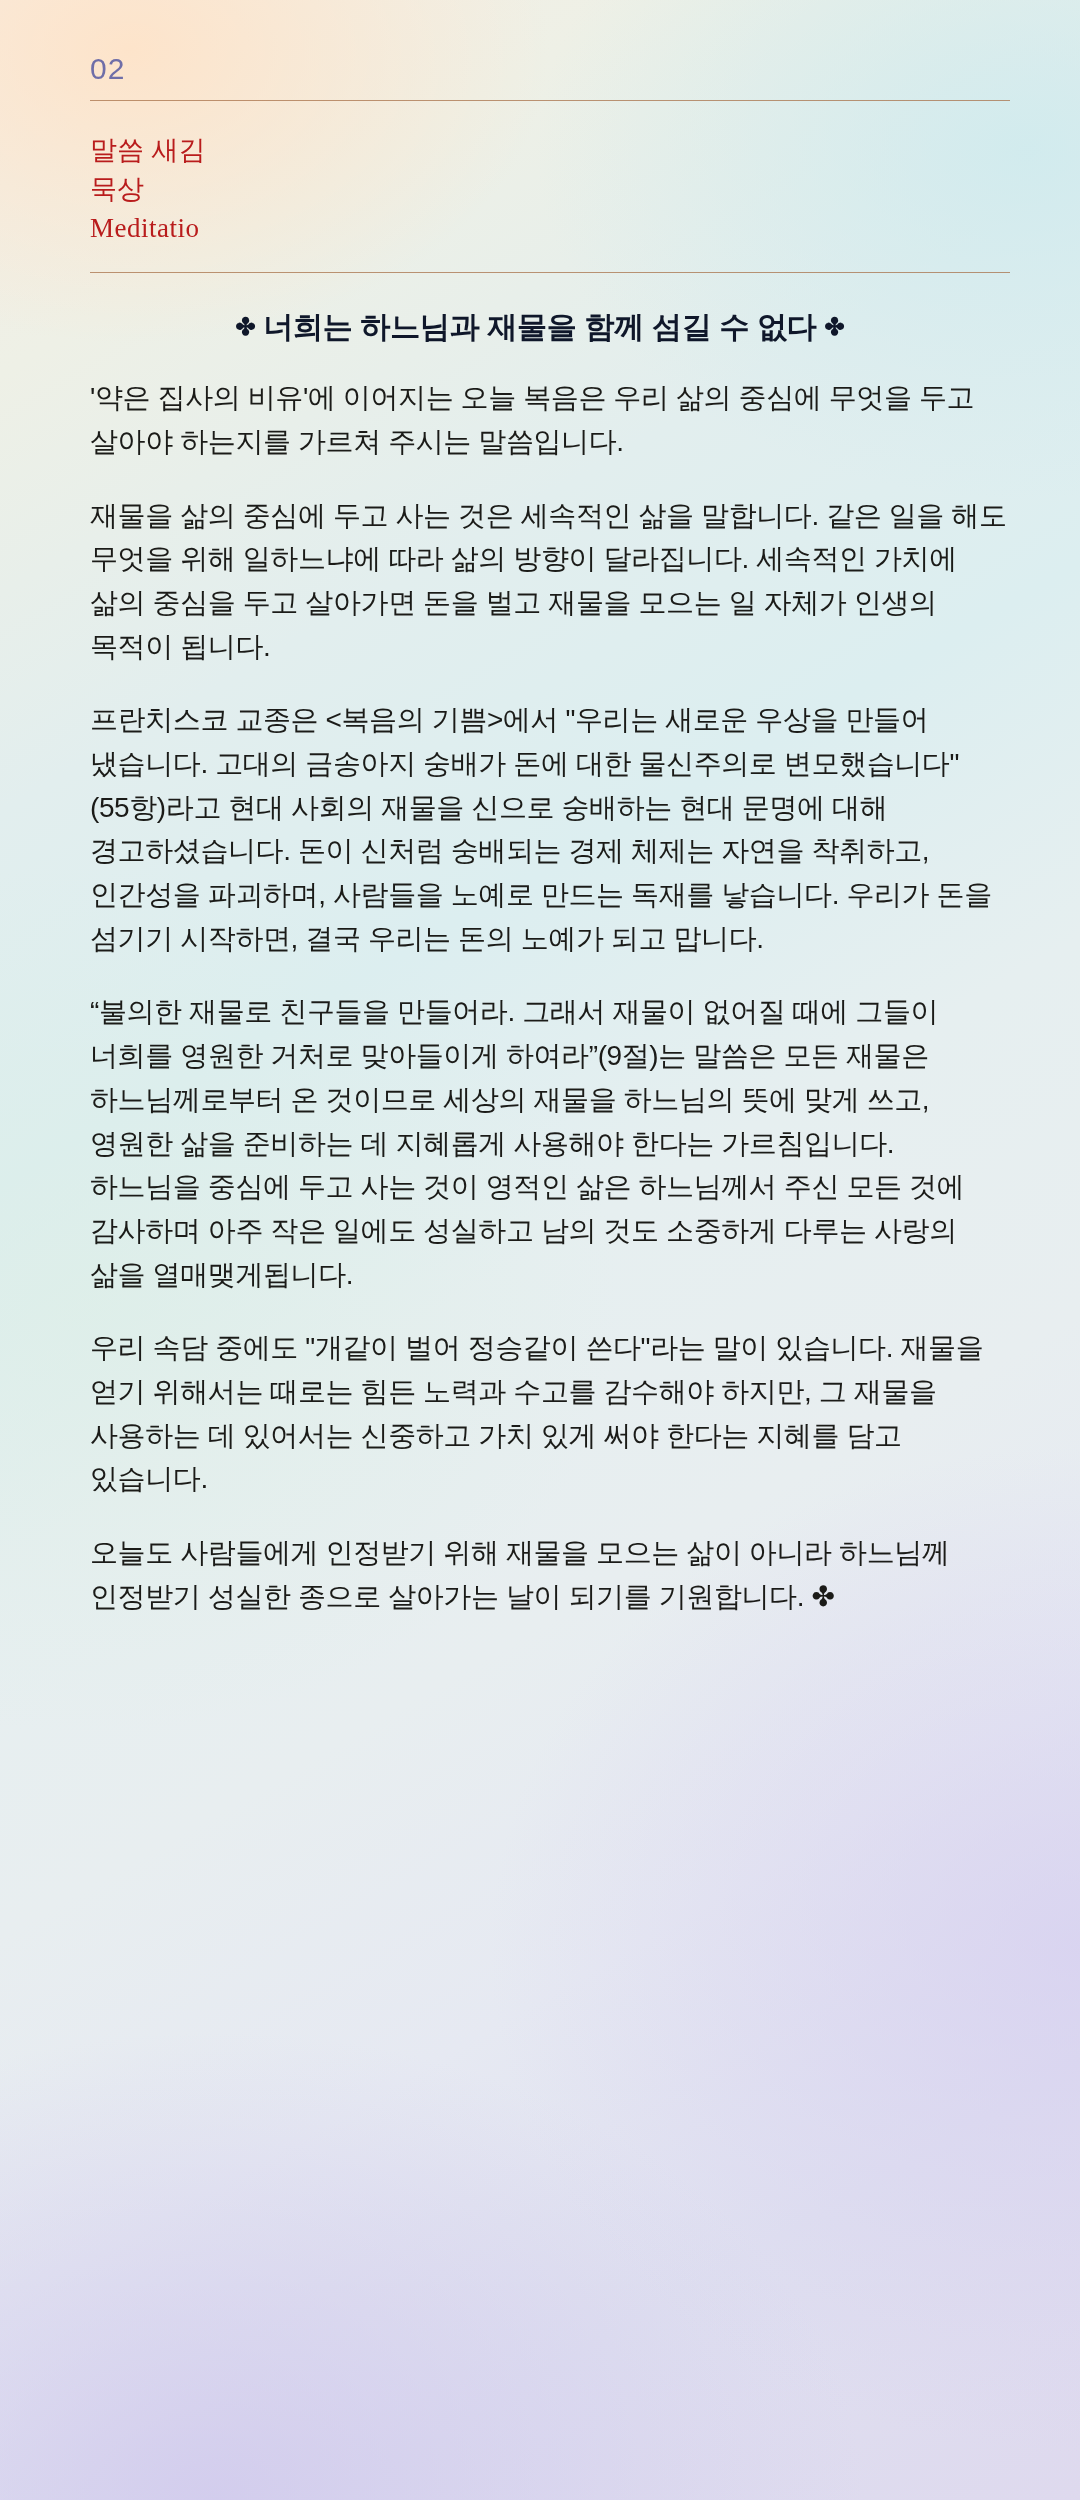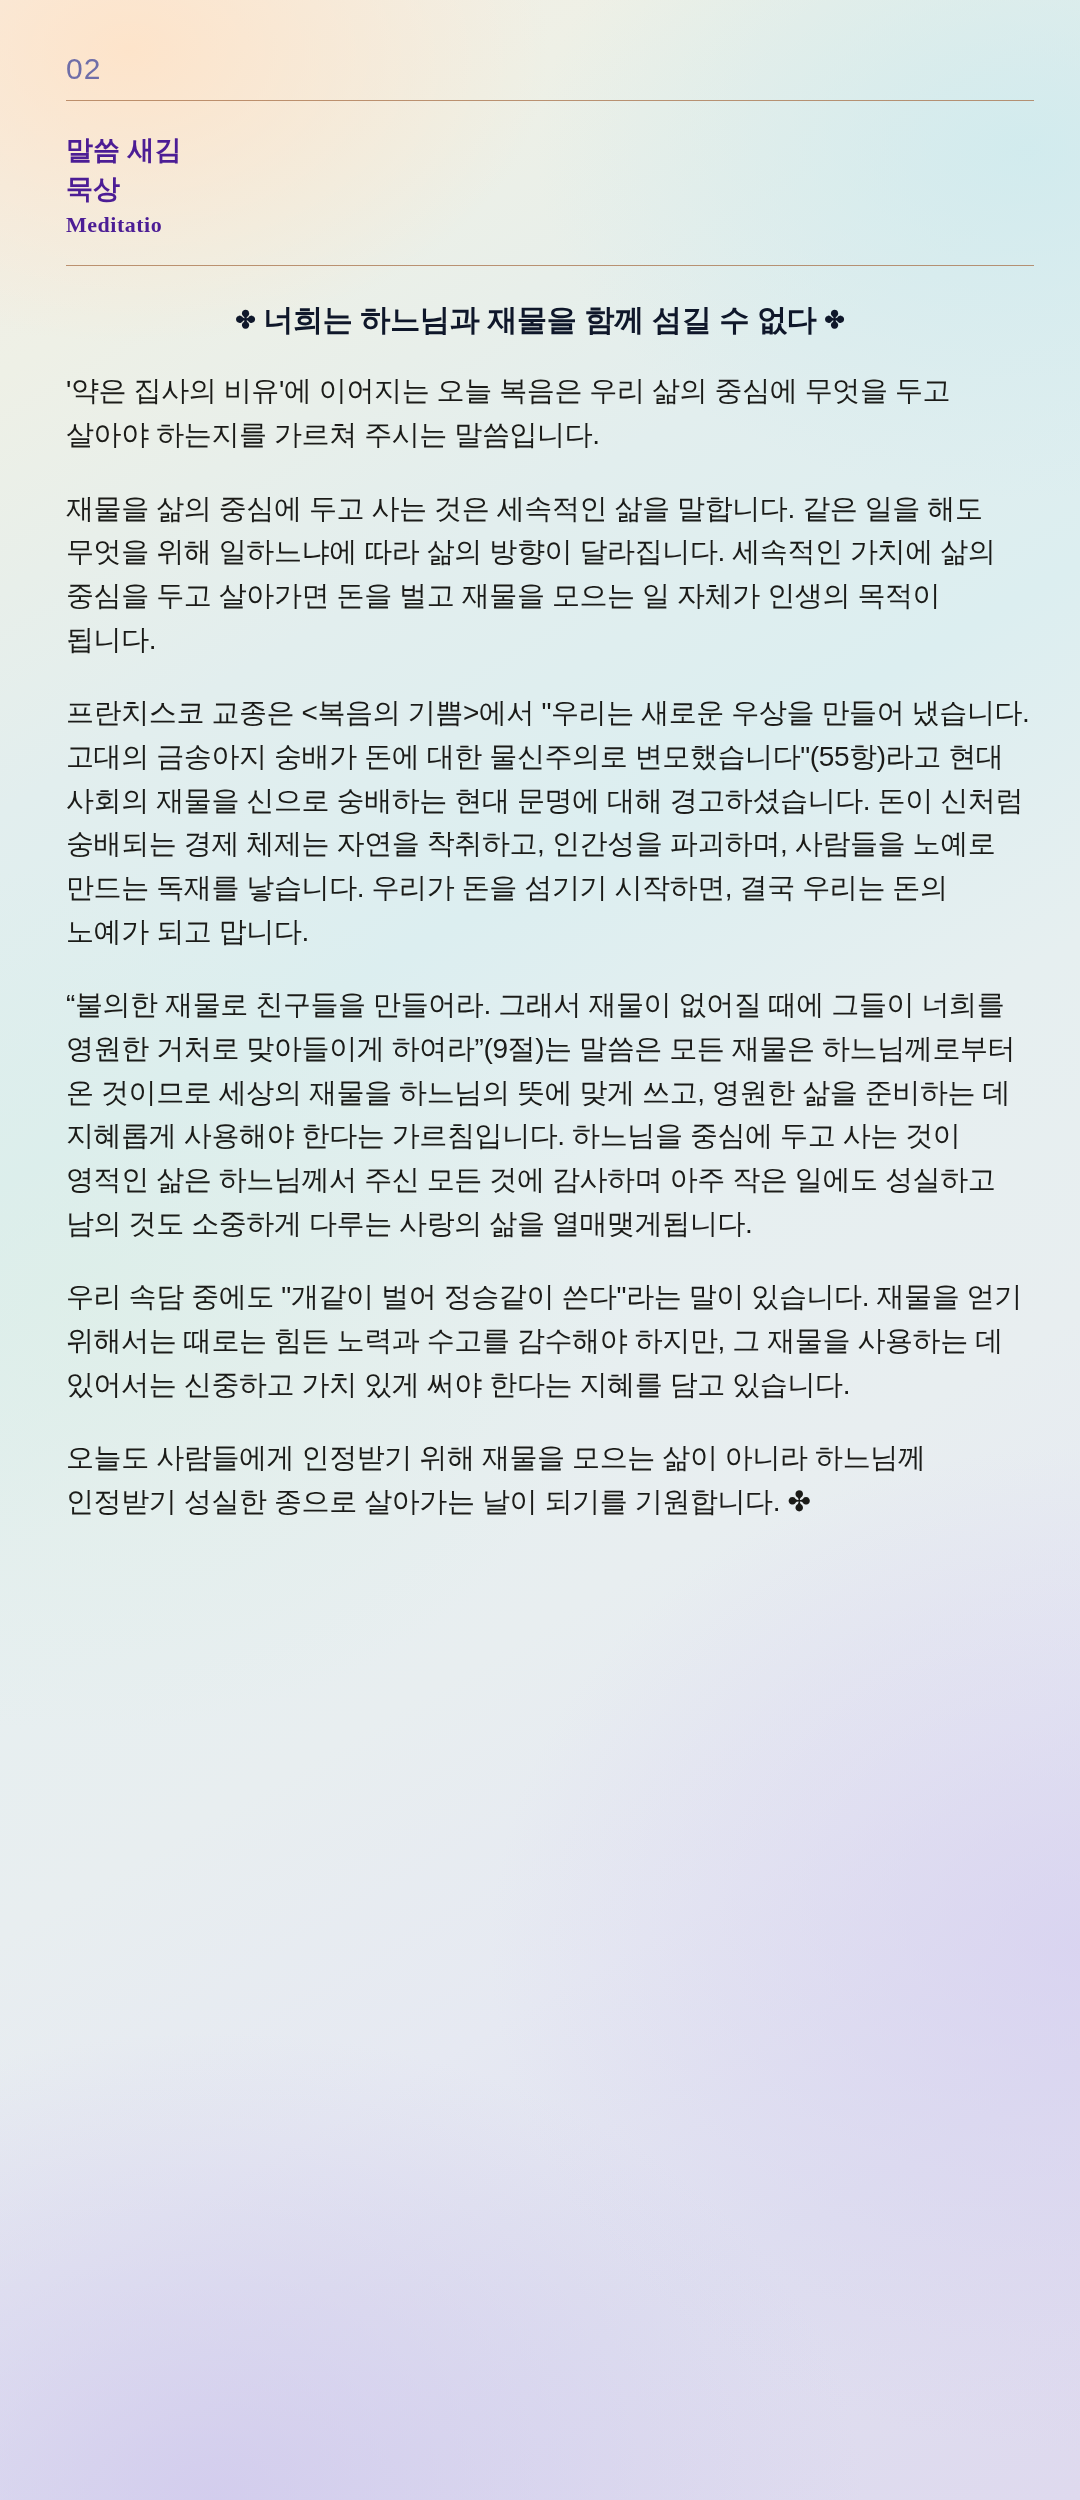--- a/index.html
+++ b/index.html
@@ -40,7 +40,7 @@
   .page {
     position: relative;
     z-index: 2;
-    padding: 0 36px;
+    padding: 0 60px;
     box-sizing: border-box;
     width: 1080px;
   }

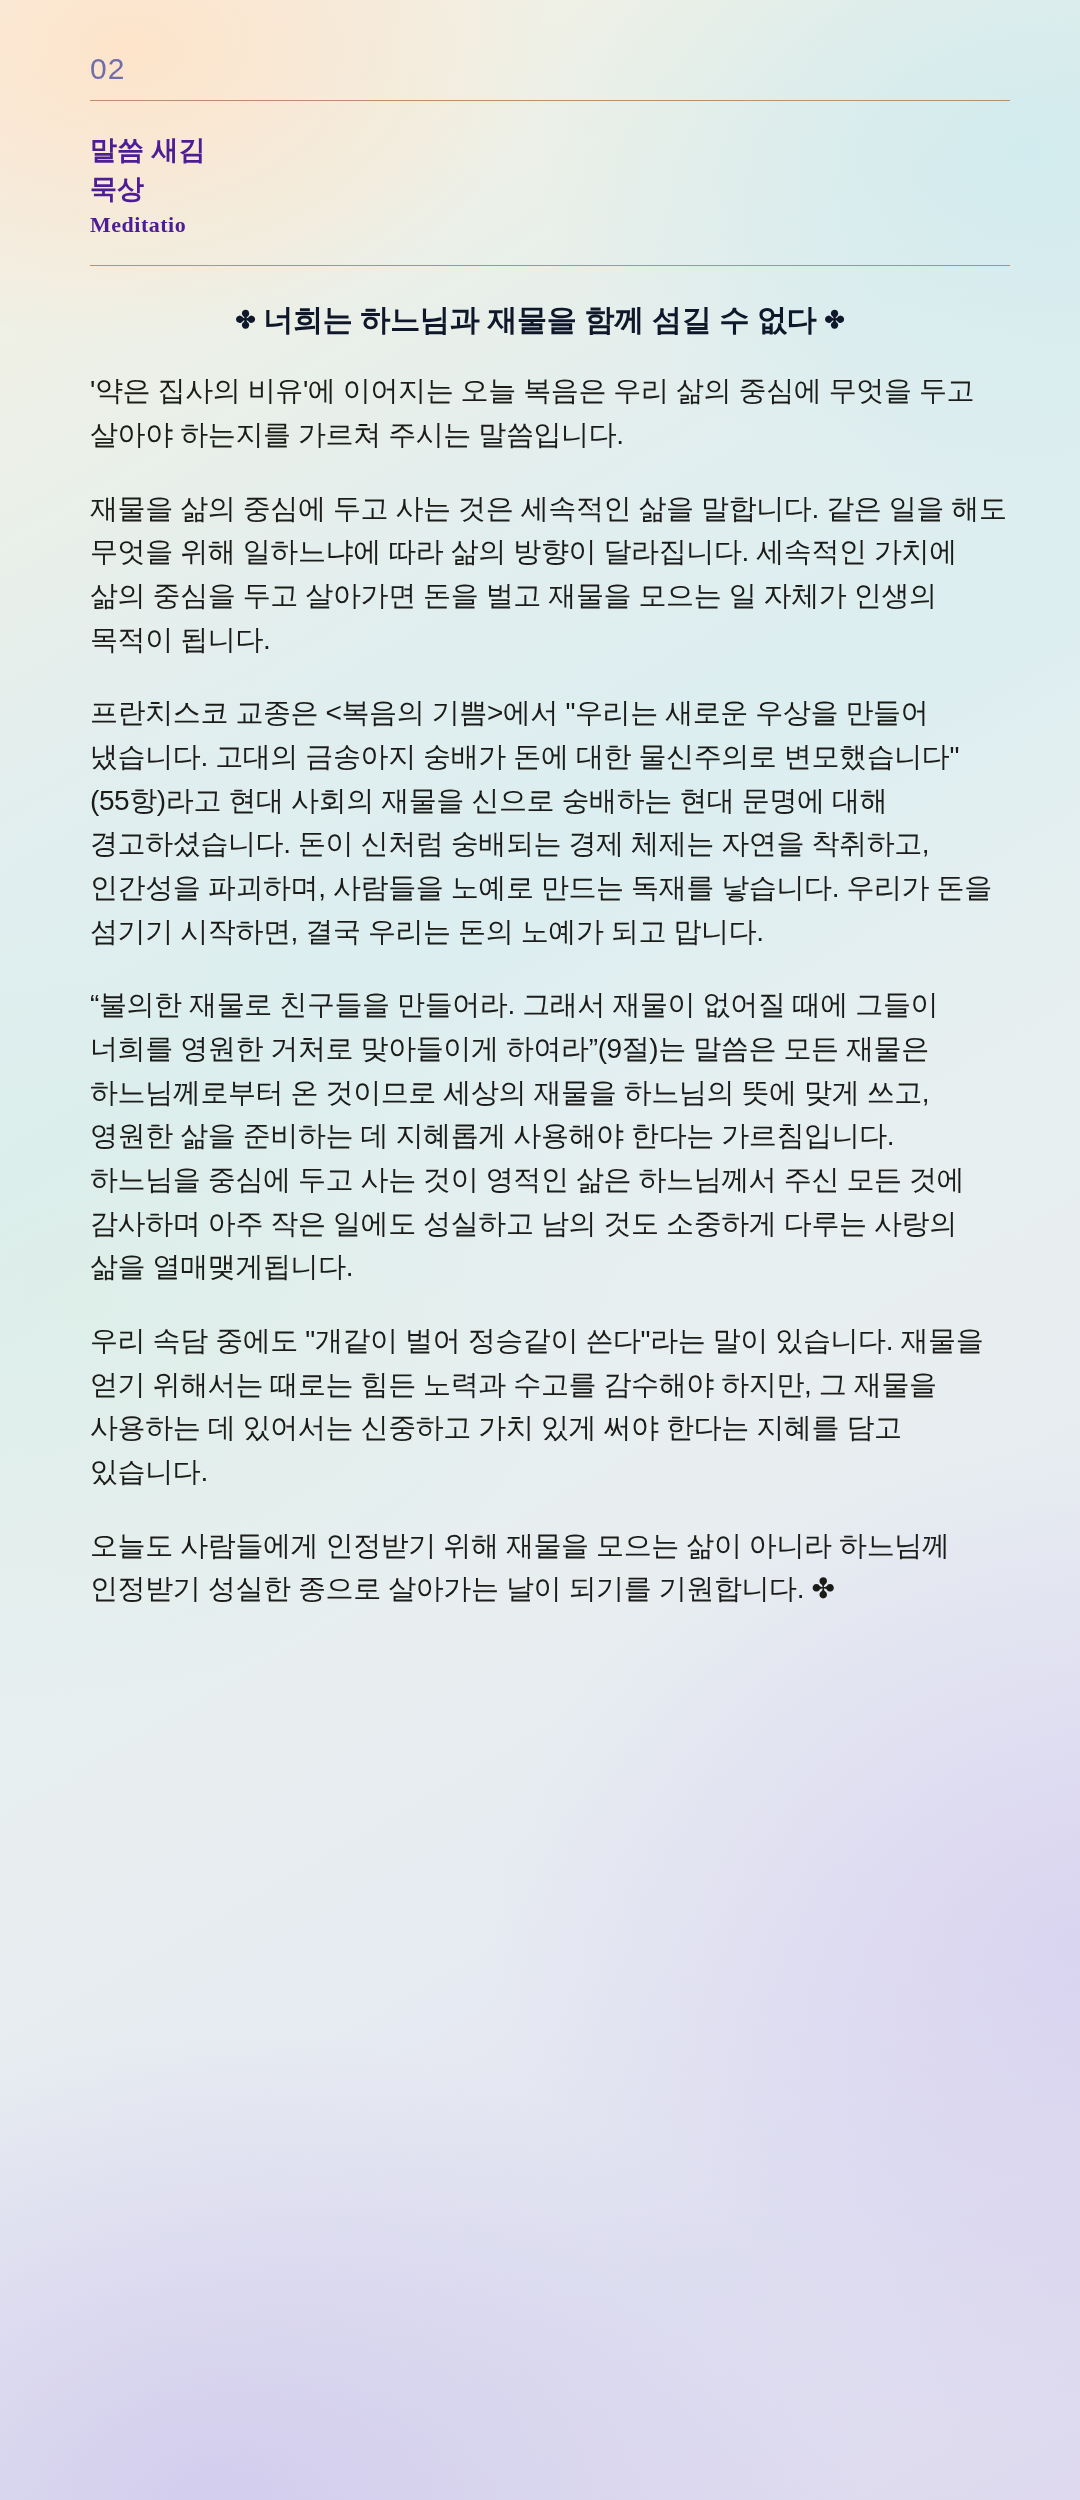--- a/index.html
+++ b/index.html
@@ -68,8 +68,8 @@
   .med-label {
     width: 168px;
     flex: 0 0 168px;
-    color: #4c1d95;
-    font-weight: bold;
+    color: #b91c1c;
+    font-weight: normal;
     font-size: 27px;
     line-height: 1.45;
     padding-top: 4px;

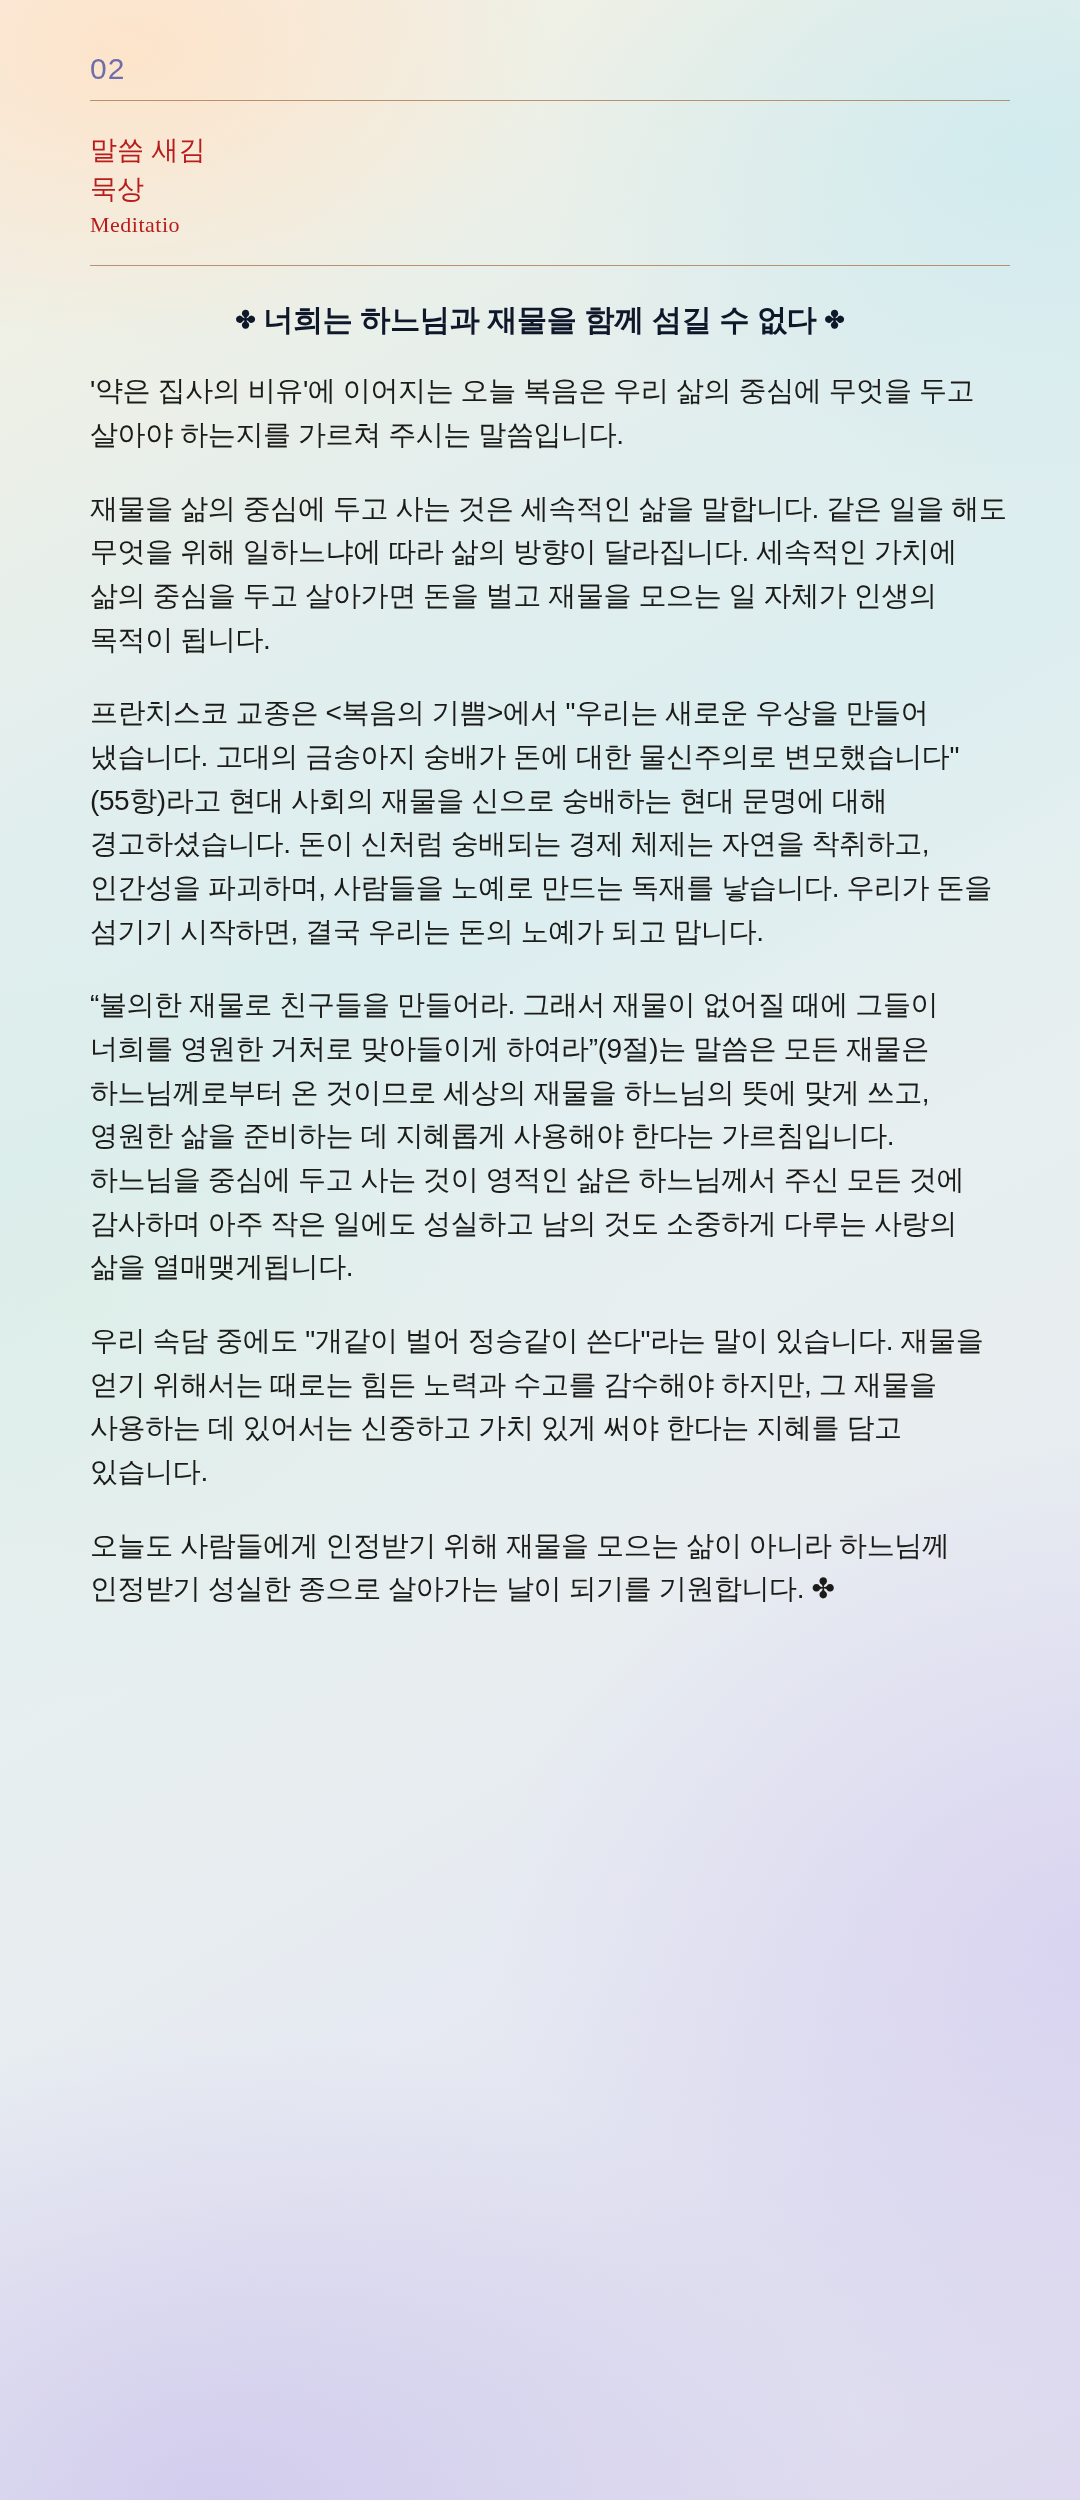--- a/index.html
+++ b/index.html
@@ -76,7 +76,7 @@
   }
   .med-label .lat {
     font-family: "Liberation Serif", serif;
-    font-size: 22px;
+    font-size: 27px;
     letter-spacing: 0.5px;
   }
   .med-list {

